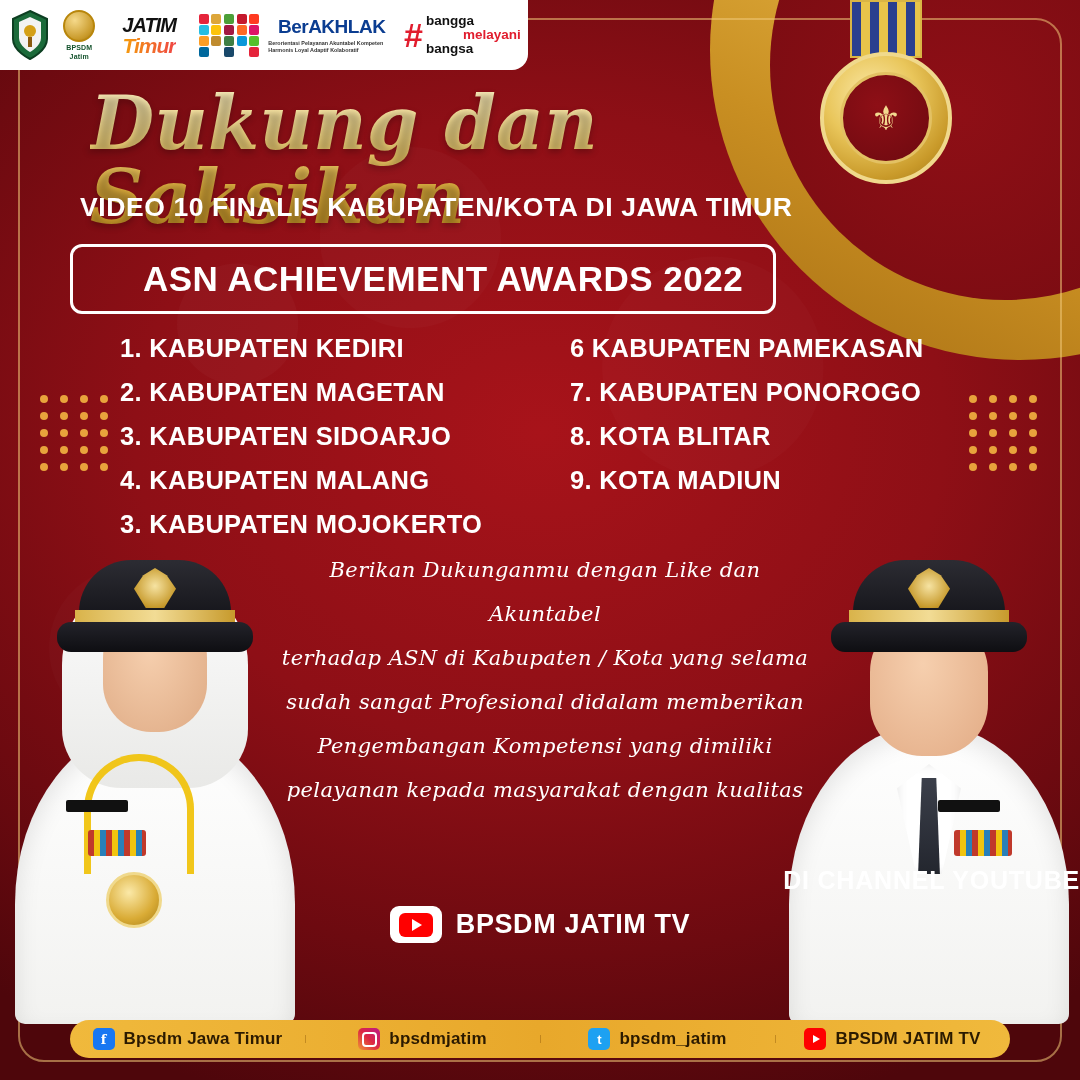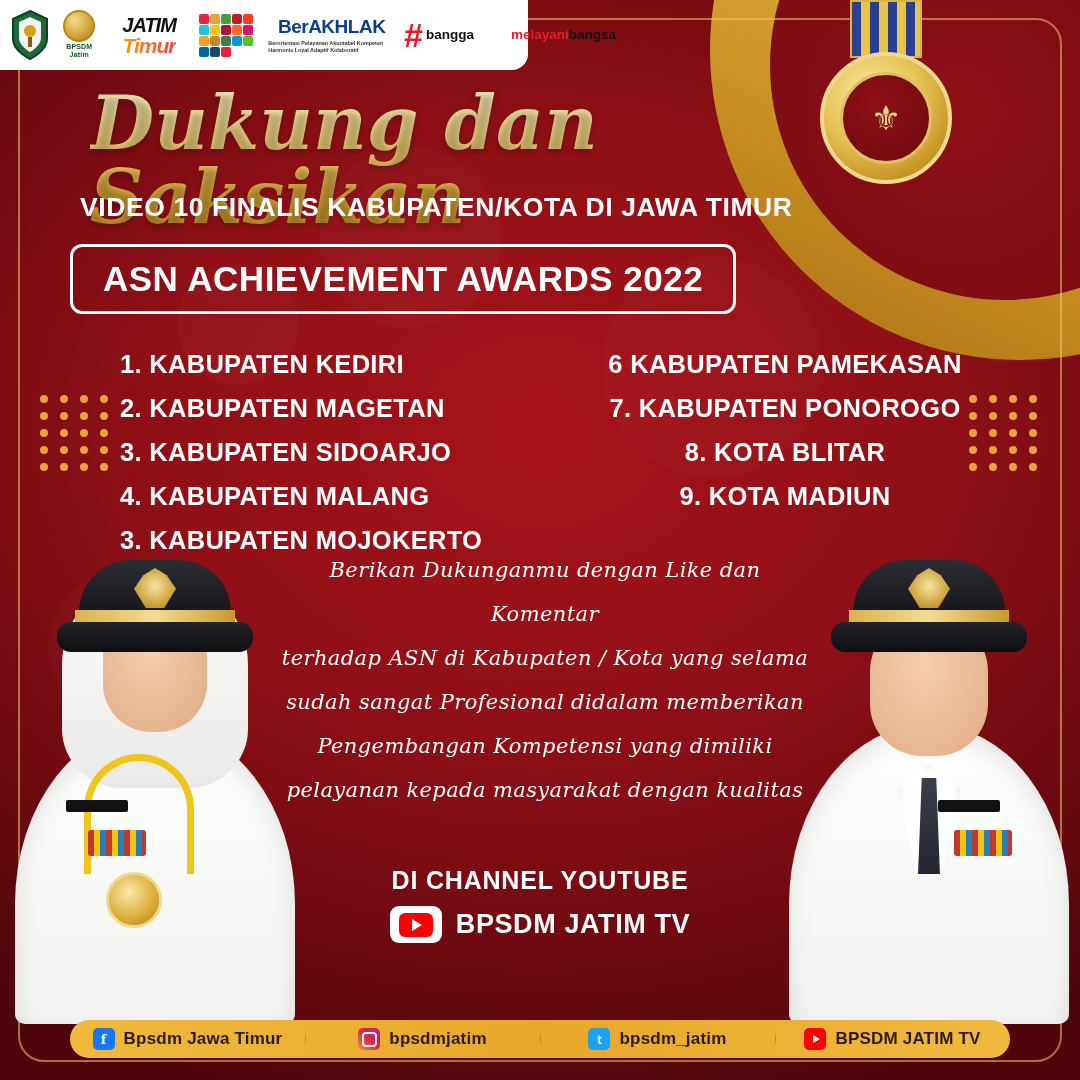--- a/index.html
+++ b/index.html
@@ -57,7 +57,7 @@
     padding: 6px 12px 6px 10px;
     z-index: 6;
   }
-  .logo { display: flex; align-items: center; justify-content: flex-start; }
+  .logo { display: flex; align-items: center; justify-content: space-between; }
   .logo-jatim { width: 40px; height: 52px; }
   .logo-bpsdm { width: 48px; height: 50px; display:flex; flex-direction:column; align-items:center; }
   .logo-bpsdm .seal {

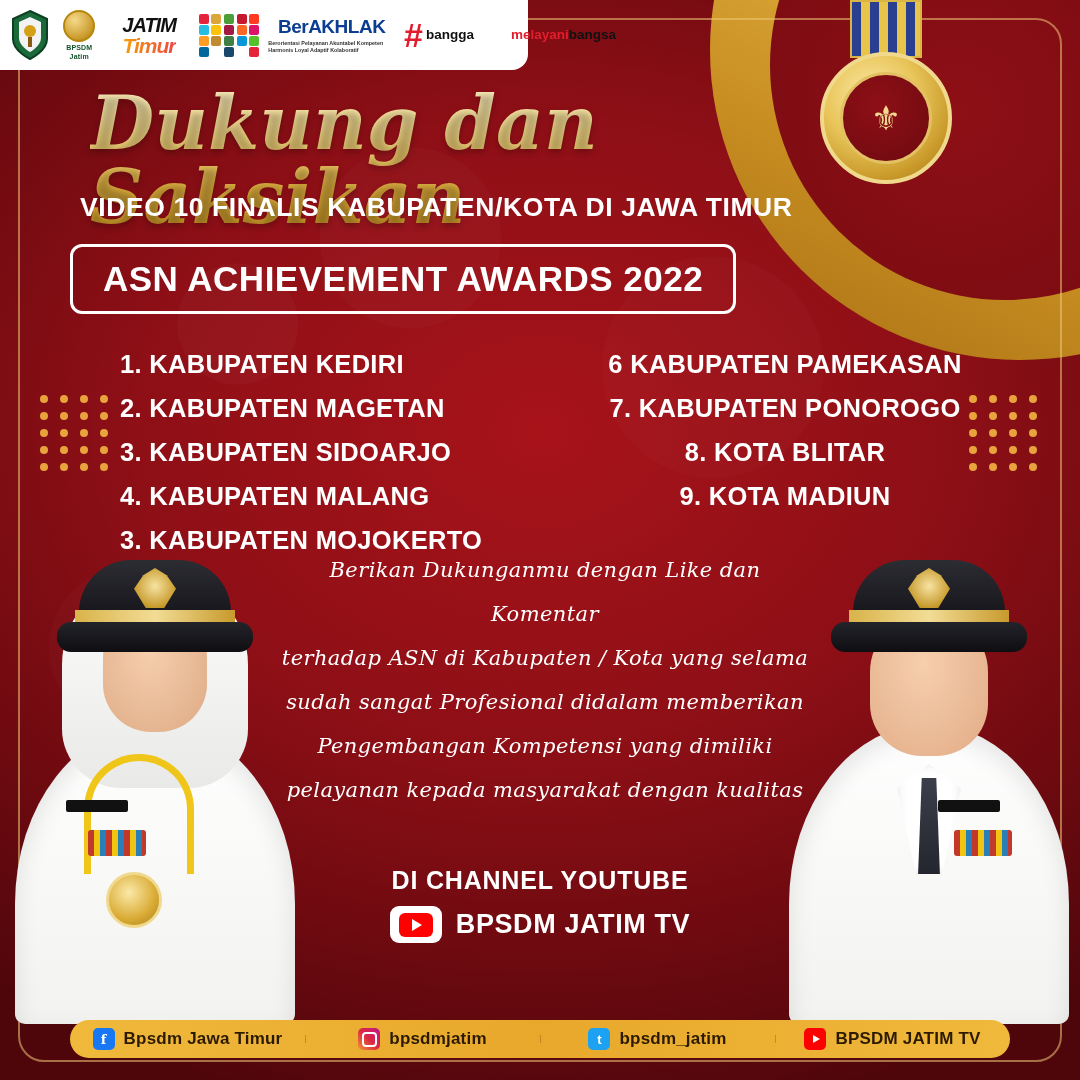--- a/index.html
+++ b/index.html
@@ -84,7 +84,7 @@
   .logo-berakhlak .sub { font-size: 5.4px; color:#333; line-height:1.35; font-weight:700; margin-top:2px;}
   .logo-bangga { width: 112px; display:flex; align-items:center; gap:3px; }
   .logo-bangga .hash { font-size: 34px; font-weight: 900; color:#e11d2e; line-height:.9;}
-  .logo-bangga .txt { display:flex; flex-direction:row; line-height:1.05; }
+  .logo-bangga .txt { display:flex; flex-direction:column; line-height:1.05; }
   .logo-bangga .txt span { font-size: 13.5px; font-weight: 900; color:#111; }
   .logo-bangga .txt span.mid { color:#e11d2e;padding-left:37px; }
 

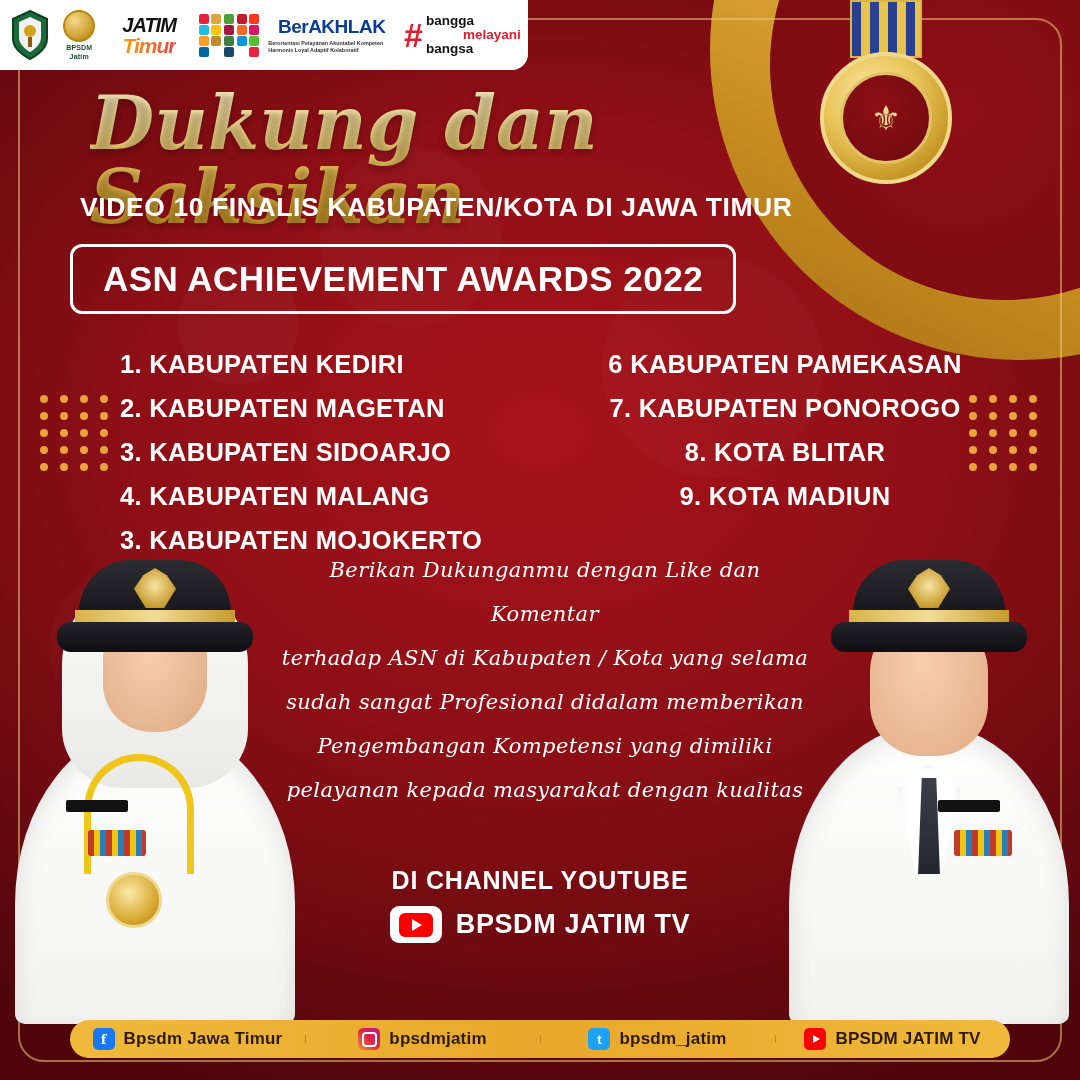--- a/index.html
+++ b/index.html
@@ -133,7 +133,7 @@
     border: 3px solid #ffffff; border-radius: 12px;
     z-index: 4;
   }
-  .title-box span { color: #ffffff; font-weight: bold; font-size: 35px; letter-spacing: .5px; }
+  .title-box span { color: #ffffff; font-weight: bold; font-size: 35px; letter-spacing: .5px; margin-left: 40px; }
 
   
   .finalists {

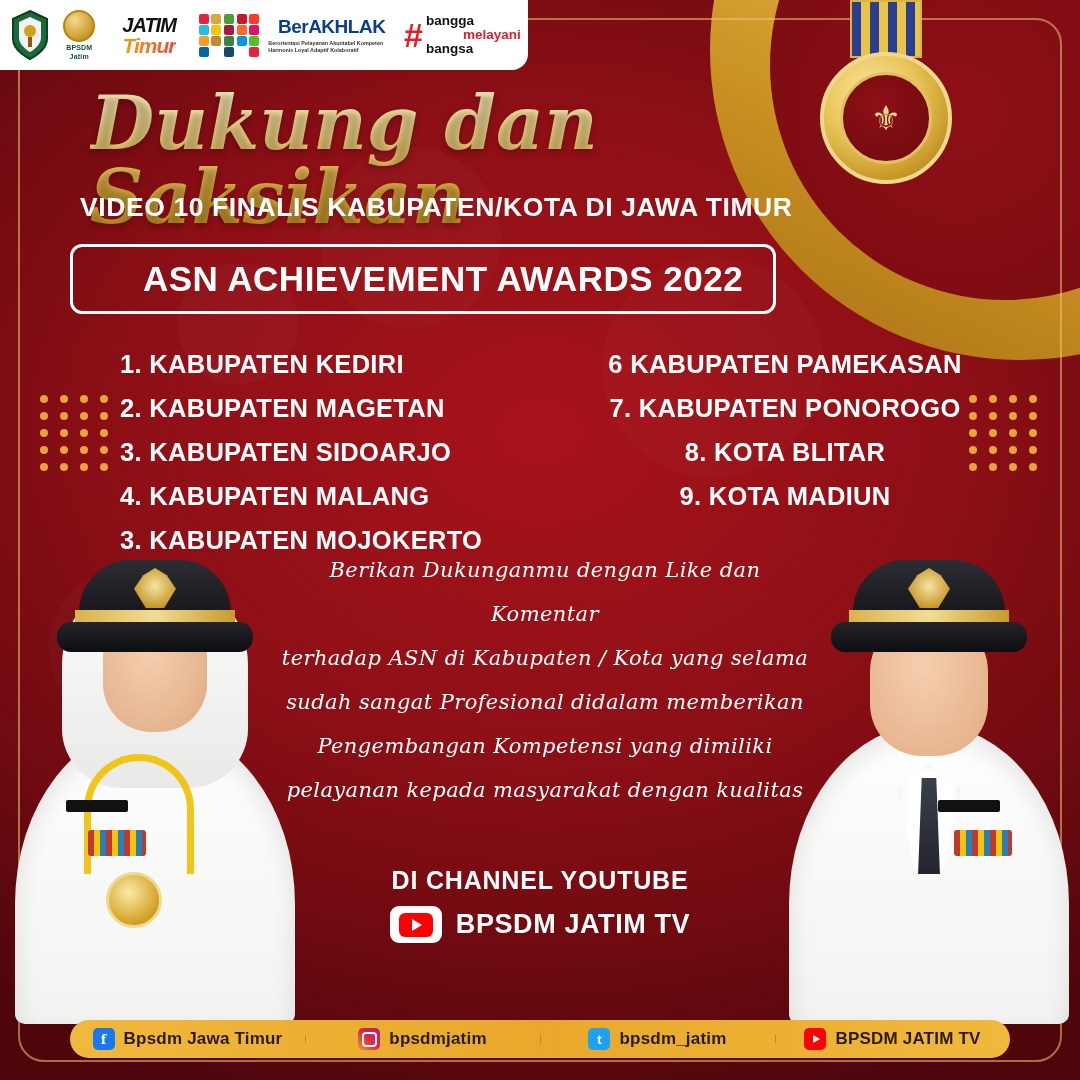--- a/index.html
+++ b/index.html
@@ -138,7 +138,7 @@
   
   .finalists {
     position: absolute; top: 326px; left: 120px; width: 880px;
-    display: flex; z-index: 4; margin-top: 16px;
+    display: flex; z-index: 4;
   }
   .col { width: 50%; }
   .col li {

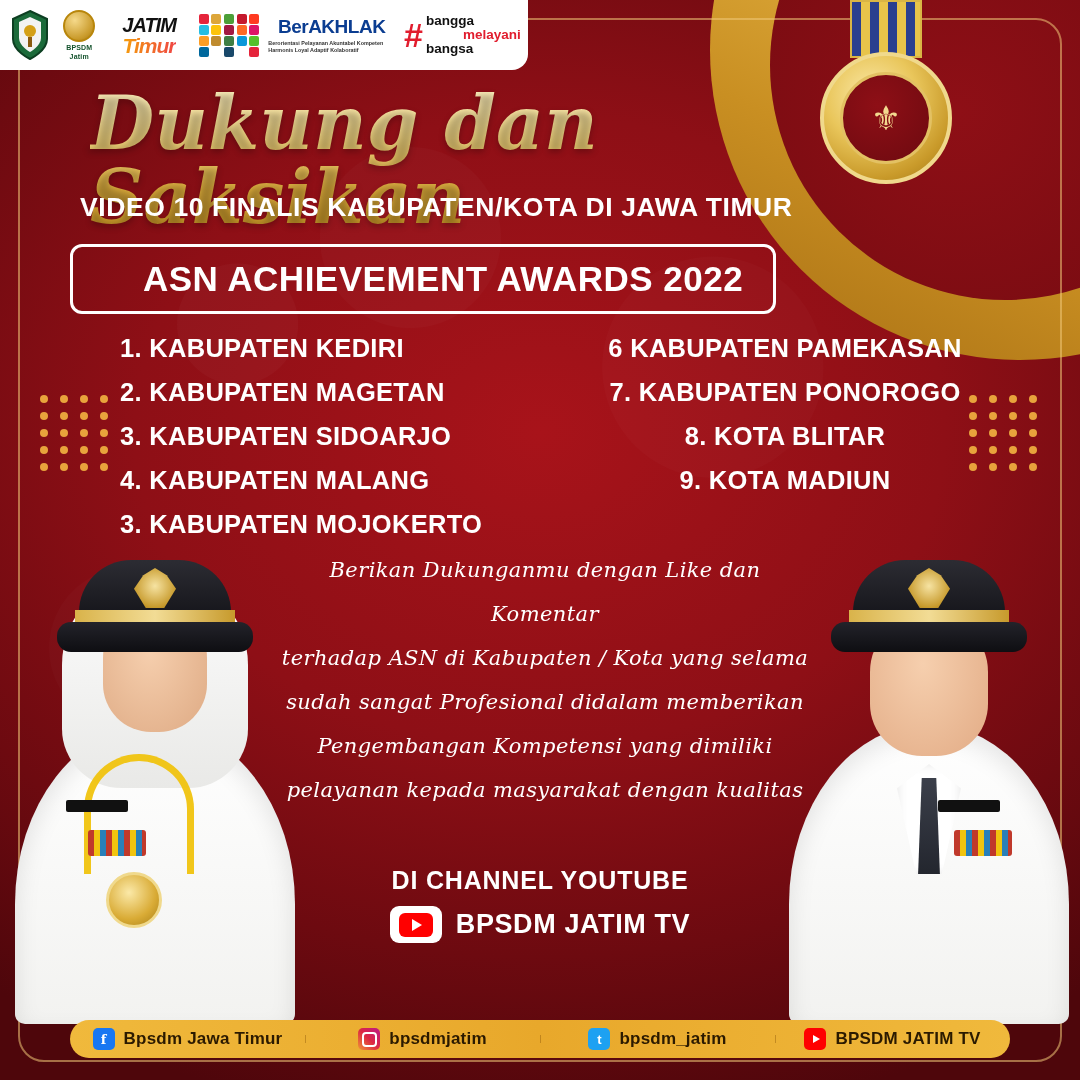--- a/index.html
+++ b/index.html
@@ -145,7 +145,7 @@
     list-style: none; color: #ffffff; font-weight: bold;
     font-size: 25.5px; line-height: 1.73; letter-spacing: .3px; white-space: nowrap;
   }
-  .col.right { padding-left: 10px; text-align: center; }
+  .col.right { padding-left: 10px; }
 
   
   .dots { position: absolute; z-index: 3; display: grid; grid-template-columns: repeat(4, 11px); gap: 9px; }

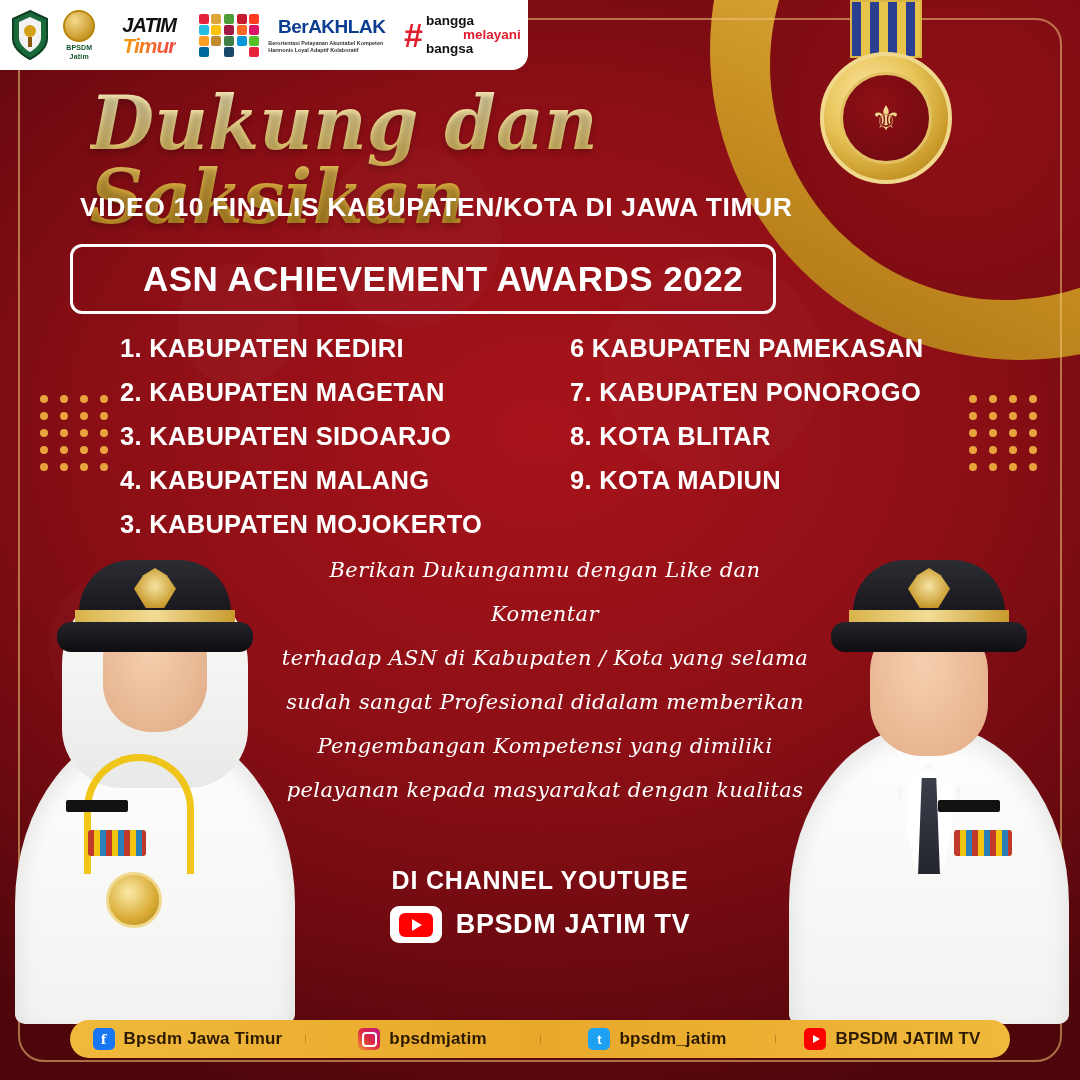--- a/index.html
+++ b/index.html
@@ -469,7 +469,7 @@
   </div>
 
   <div class="message">
-    <p>Berikan Dukunganmu dengan Like dan Komentar</p>
+    <p>Berikan Dukunganmu dengan Like dan Akuntabel</p>
     <p>terhadap ASN di Kabupaten / Kota yang selama</p>
     <p>sudah sangat Profesional didalam memberikan</p>
     <p>Pengembangan Kompetensi yang dimiliki</p>

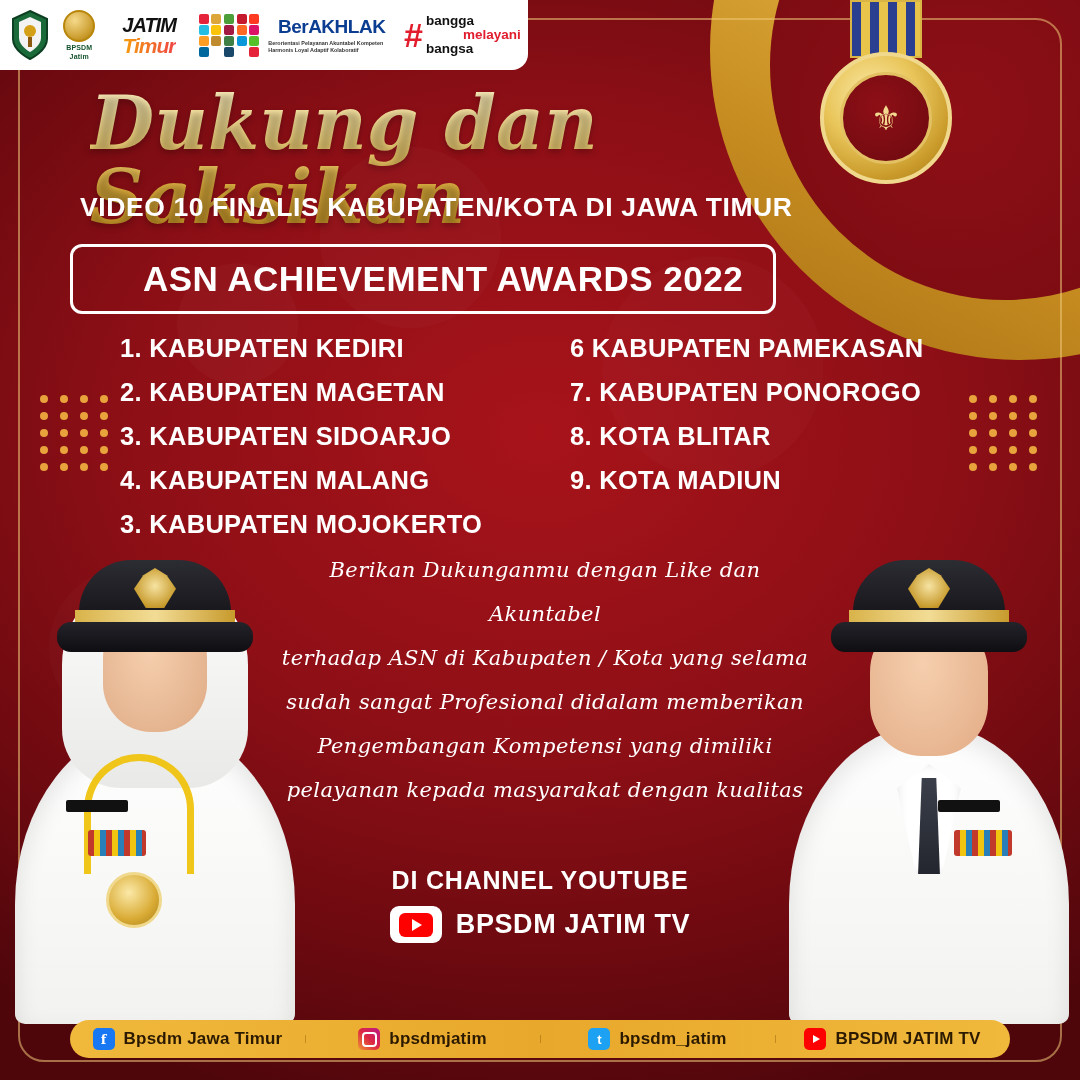--- a/index.html
+++ b/index.html
@@ -165,7 +165,7 @@
   }
 
   .yt-label {
-    position: absolute; top: 866px; left: 0; width: 1080px; text-align: center;
+    position: absolute; top: 866px; left: 0; width: 1080px; text-align: right;
     color: #ffffff; font-weight: bold; font-size: 25px; letter-spacing: .8px; z-index: 4;
   }
   .yt-channel {

